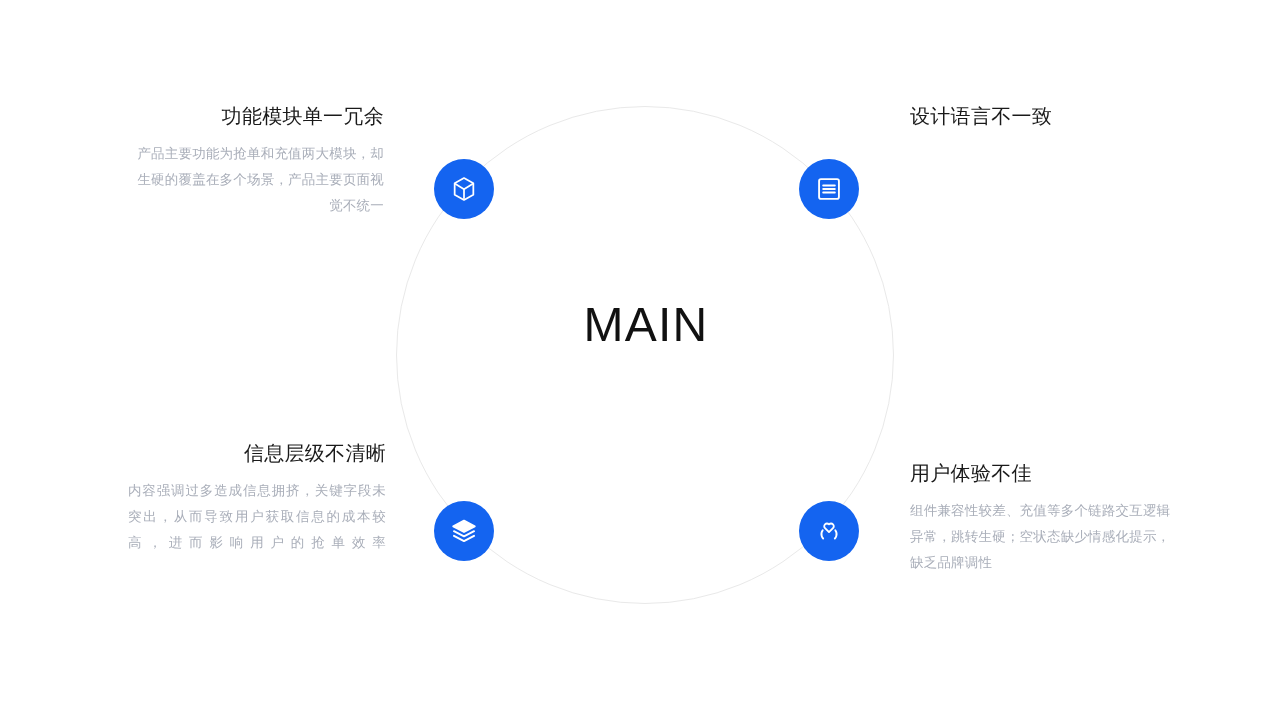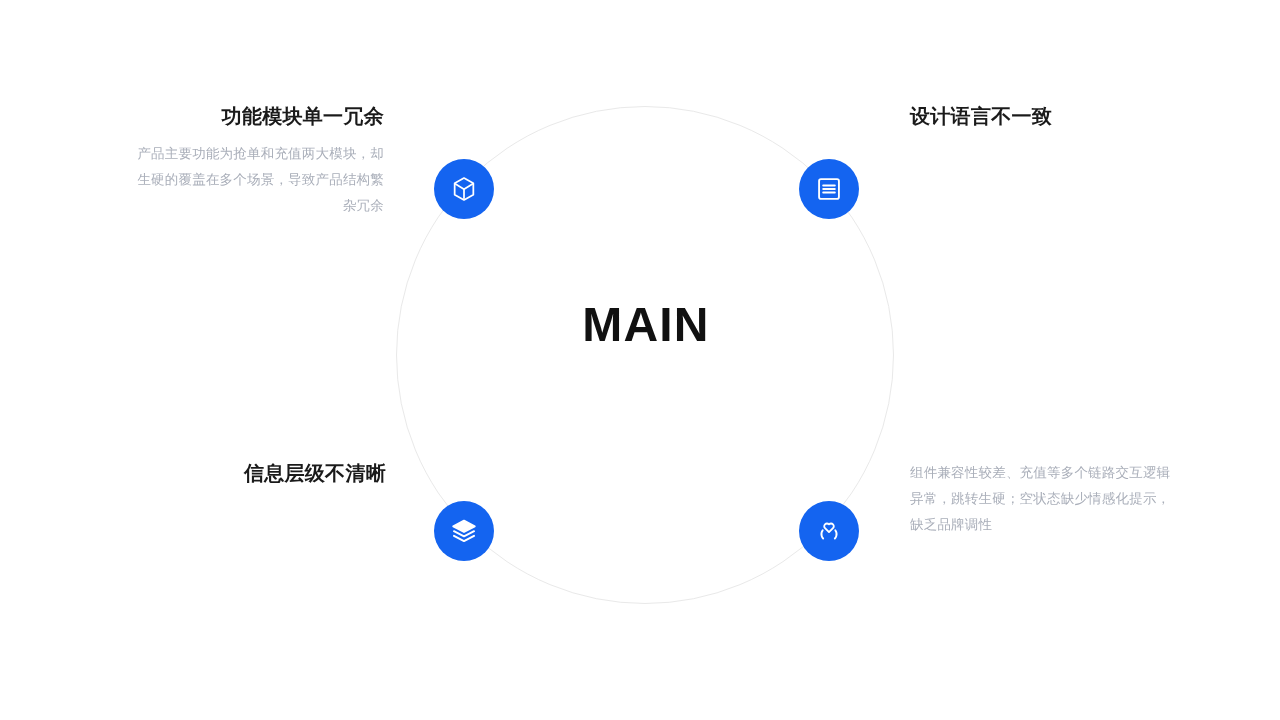--- a/index.html
+++ b/index.html
@@ -81,7 +81,7 @@
   }
   .block .heading {
     font-size: 20px;
-    font-weight: 700;
+    font-weight: 400;
     color: #1a1a1a;
     line-height: 26px;
     margin: 0 0 12px 0;

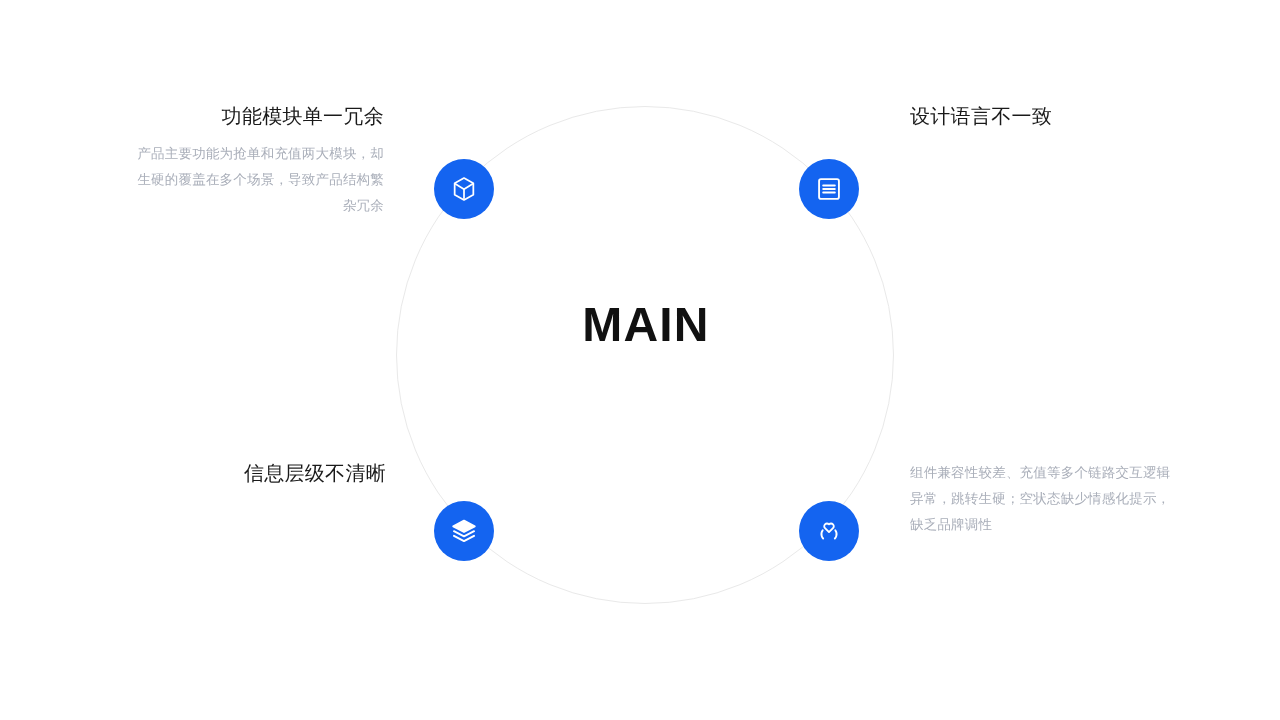--- a/index.html
+++ b/index.html
@@ -161,7 +161,7 @@
 
   <div class="block block-tl block-right-text">
     <p class="heading">功能模块单一冗余</p>
-    <p class="body">产品主要功能为抢单和充值两大模块，却生硬的覆盖在多个场景，导致产品结构繁杂冗余</p>
+    <p class="body">产品主要功能为抢单和充值两大模块，却生硬的覆盖在多个场景，产品主要页面视觉不统一</p>
   </div>
 
   <div class="block block-tr block-left-text">

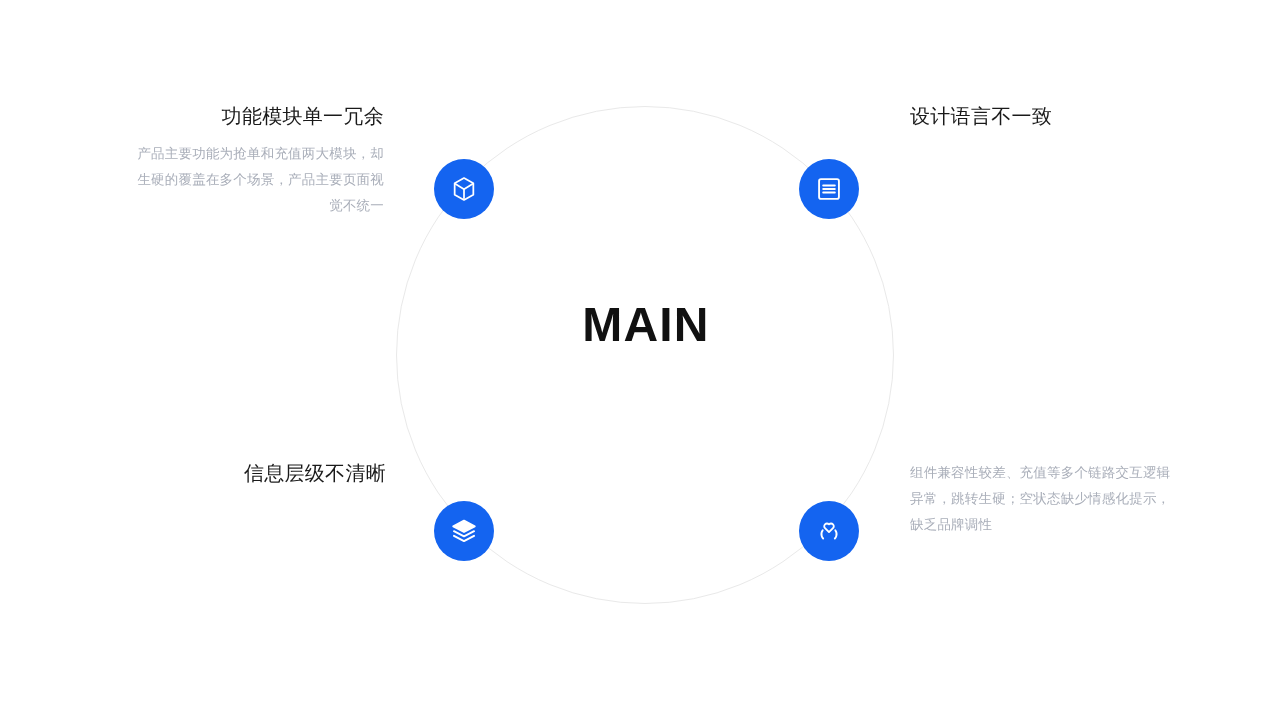--- a/index.html
+++ b/index.html
@@ -43,7 +43,7 @@
     width: 400px;
     text-align: center;
     color: #111111;
-    font-weight: 700;
+    font-weight: 400;
     font-size: 48px;
     line-height: 58px;
     letter-spacing: 1.2px;

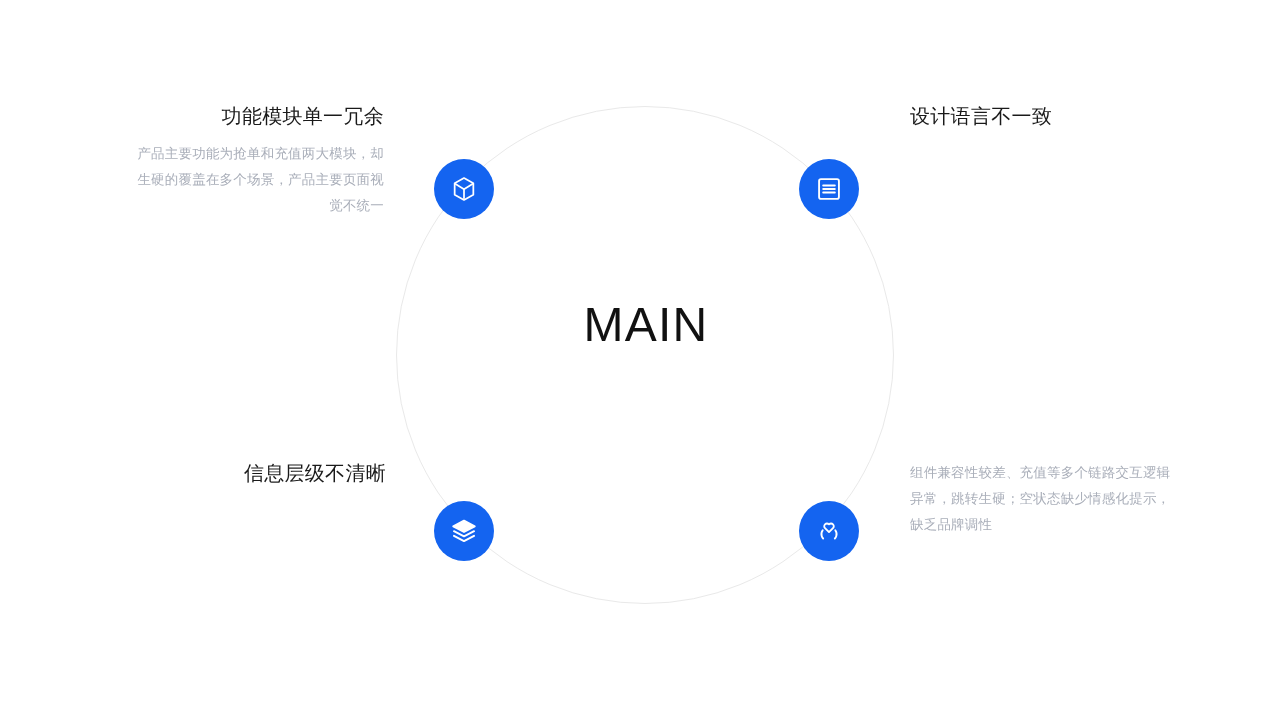--- a/index.html
+++ b/index.html
@@ -100,7 +100,7 @@
 
   .block-tl { left: 126px; top: 103px;  width: 258px; }
   .block-tr { left: 910px; top: 103px;  width: 262px; }
-  .block-bl { left: 128px; top: 460px;  width: 258px; }
+  .block-bl { left: 128px; top: 440px;  width: 258px; }
   .block-br { left: 910px; top: 460px;  width: 262px; }
 
   .block-bl .body { text-align: justify; text-align-last: justify; }

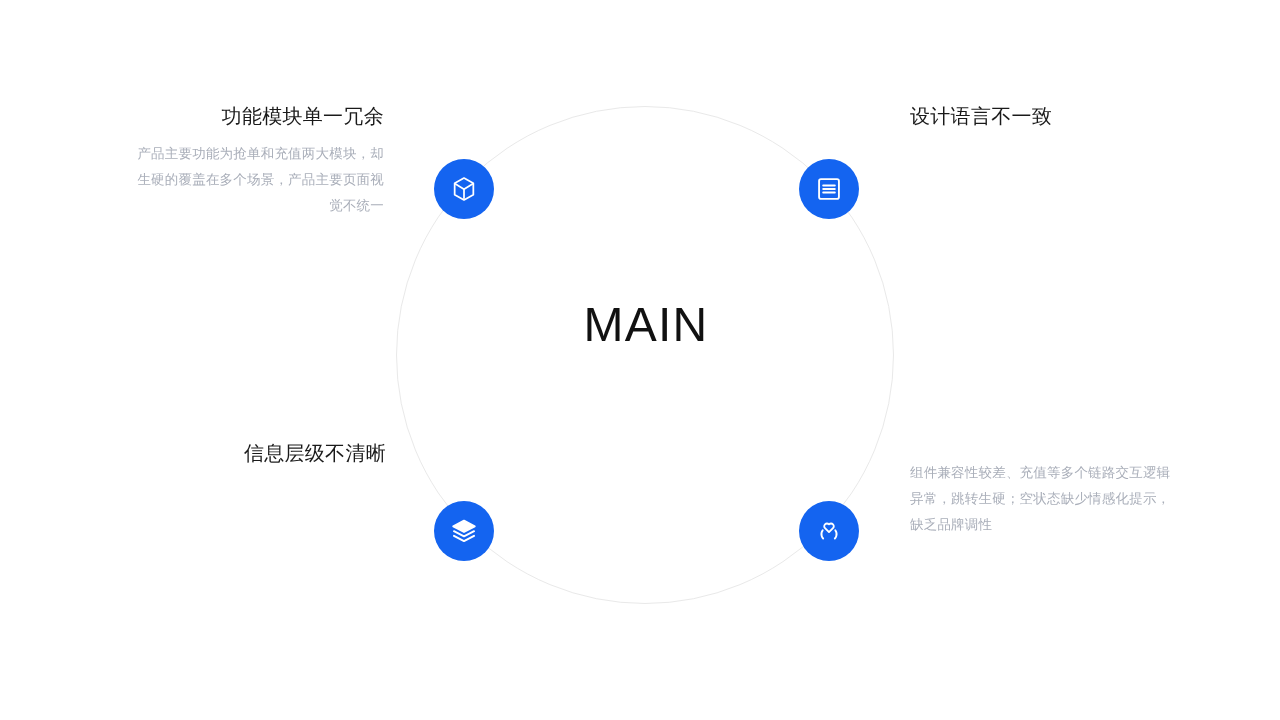--- a/index.html
+++ b/index.html
@@ -173,6 +173,7 @@
   </div>
 
   <div class="block block-br block-left-text">
+    <p class="heading">用户体验不佳</p>
     <p class="body">组件兼容性较差、充值等多个链路交互逻辑异常，跳转生硬；空状态缺少情感化提示，缺乏品牌调性</p>
   </div>
 

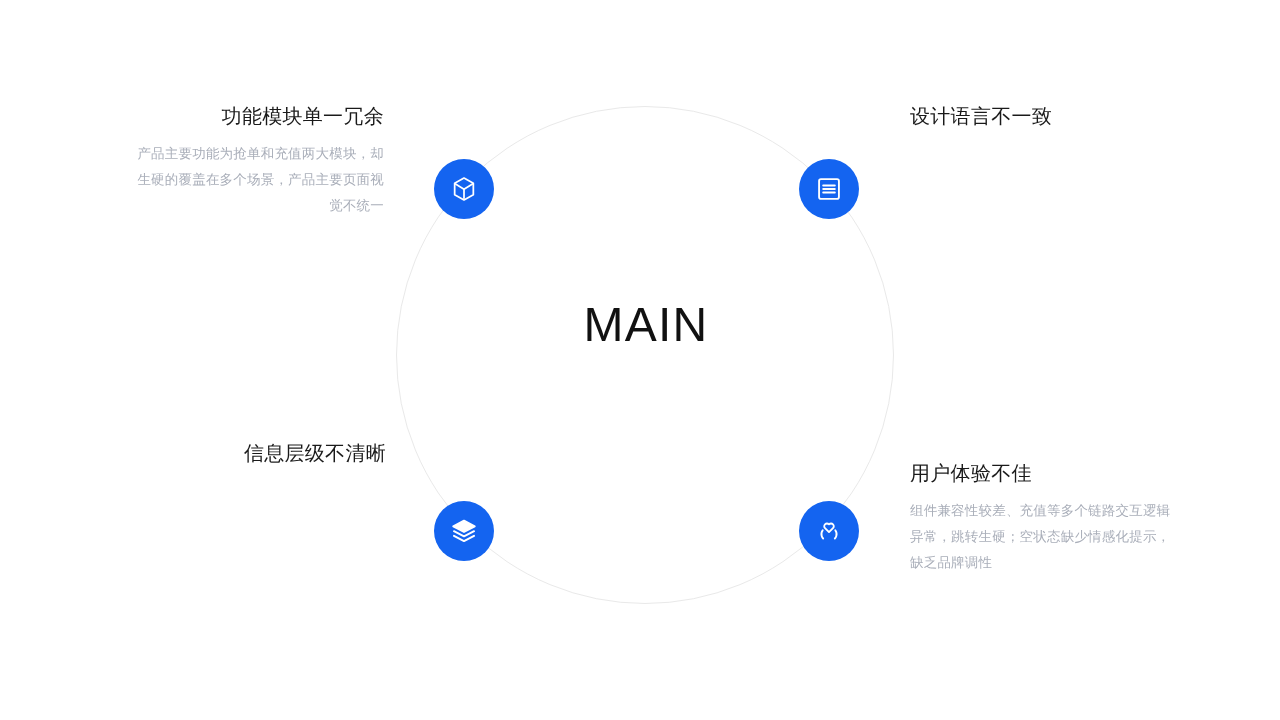--- a/index.html
+++ b/index.html
@@ -170,6 +170,7 @@
 
   <div class="block block-bl block-right-text">
     <p class="heading">信息层级不清晰</p>
+    <p class="body">内容强调过多造成信息拥挤，关键字段未突出，从而导致用户获取信息的成本较高，进而影响用户的抢单效率</p>
   </div>
 
   <div class="block block-br block-left-text">

